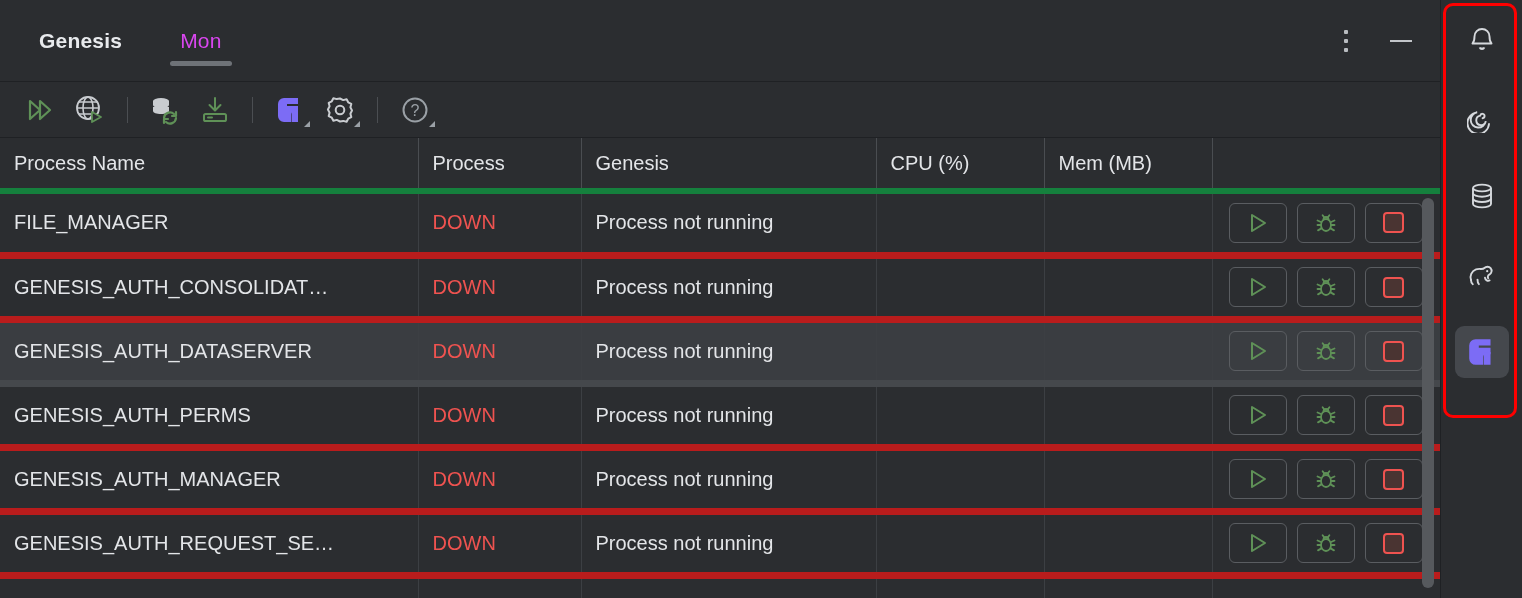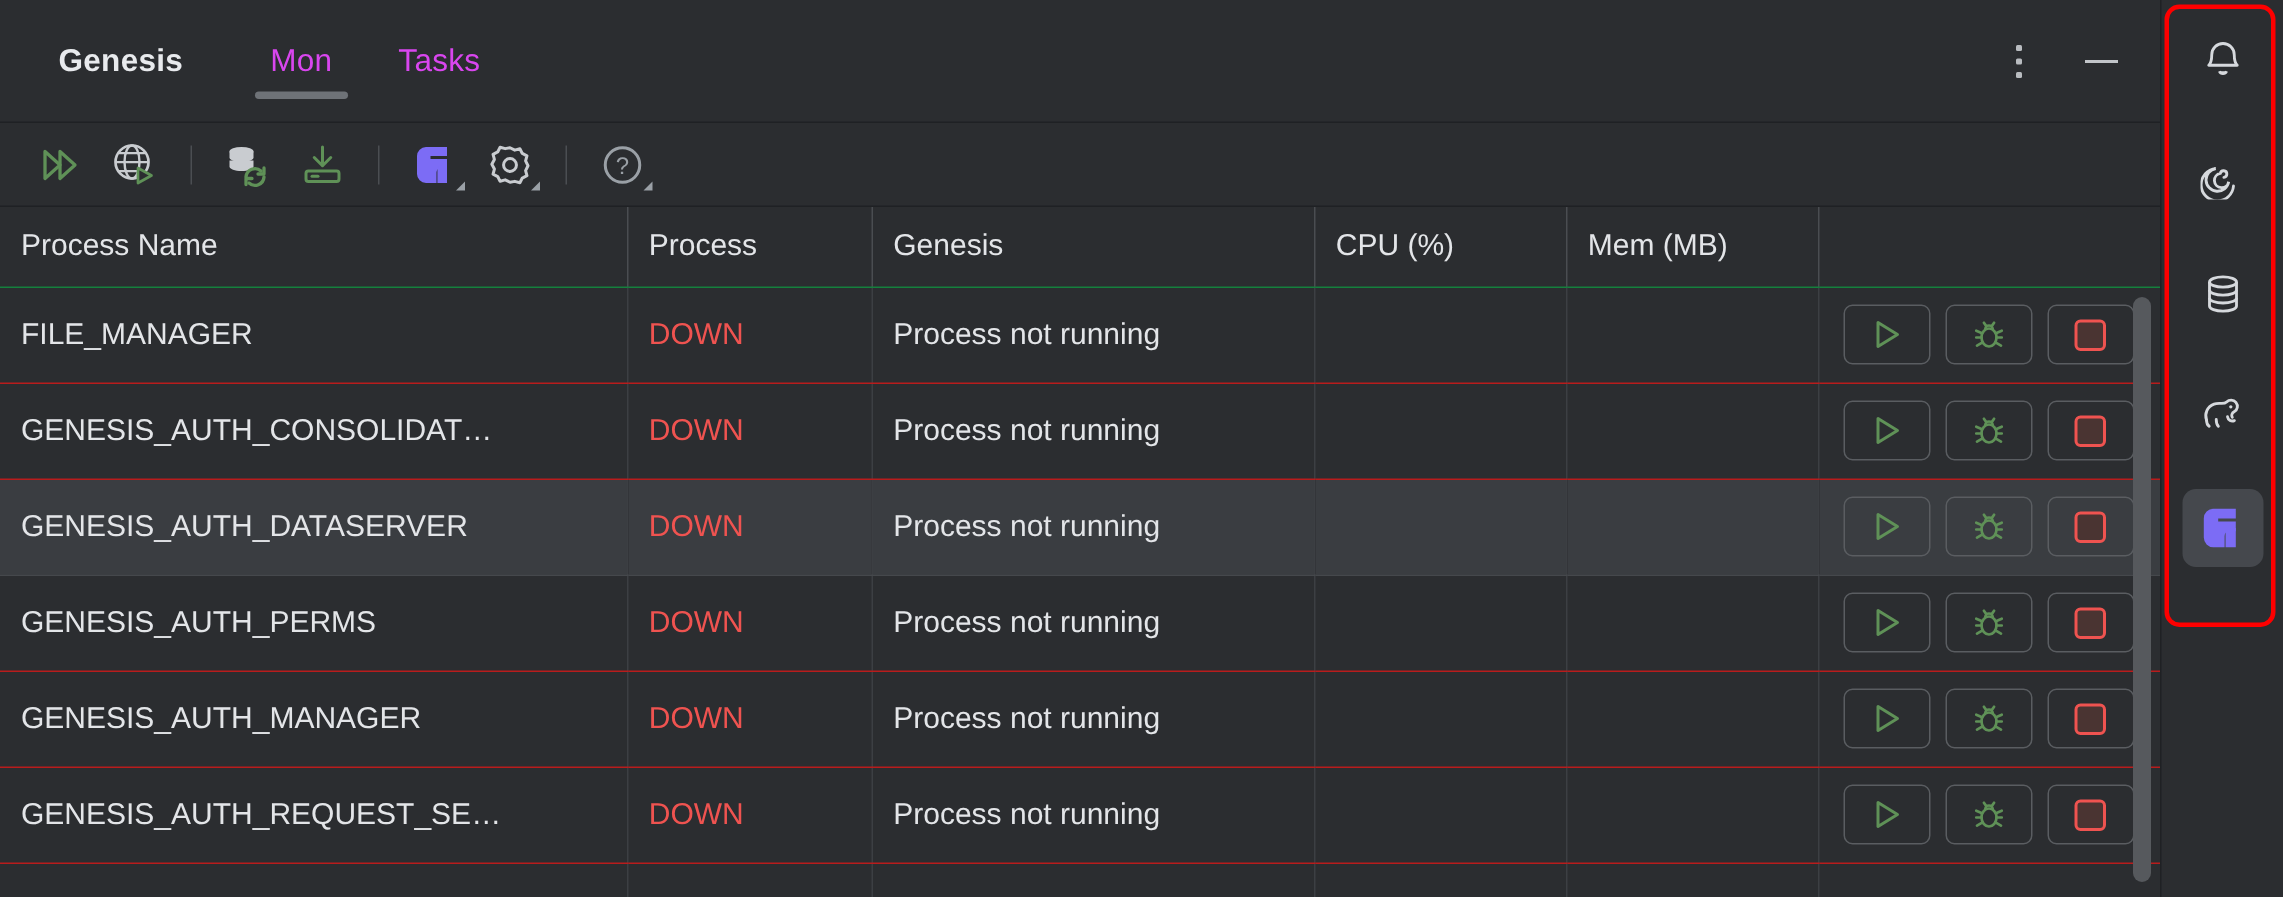--- a/index.html
+++ b/index.html
@@ -120,10 +120,6 @@
         <div class="tab active">
           <span>Mon</span>
           <span class="underline"></span>
-        </div>
-        <div class="tab">
-          <span>Tasks</span>
-
         </div>
       </div>
       <div class="winctl">

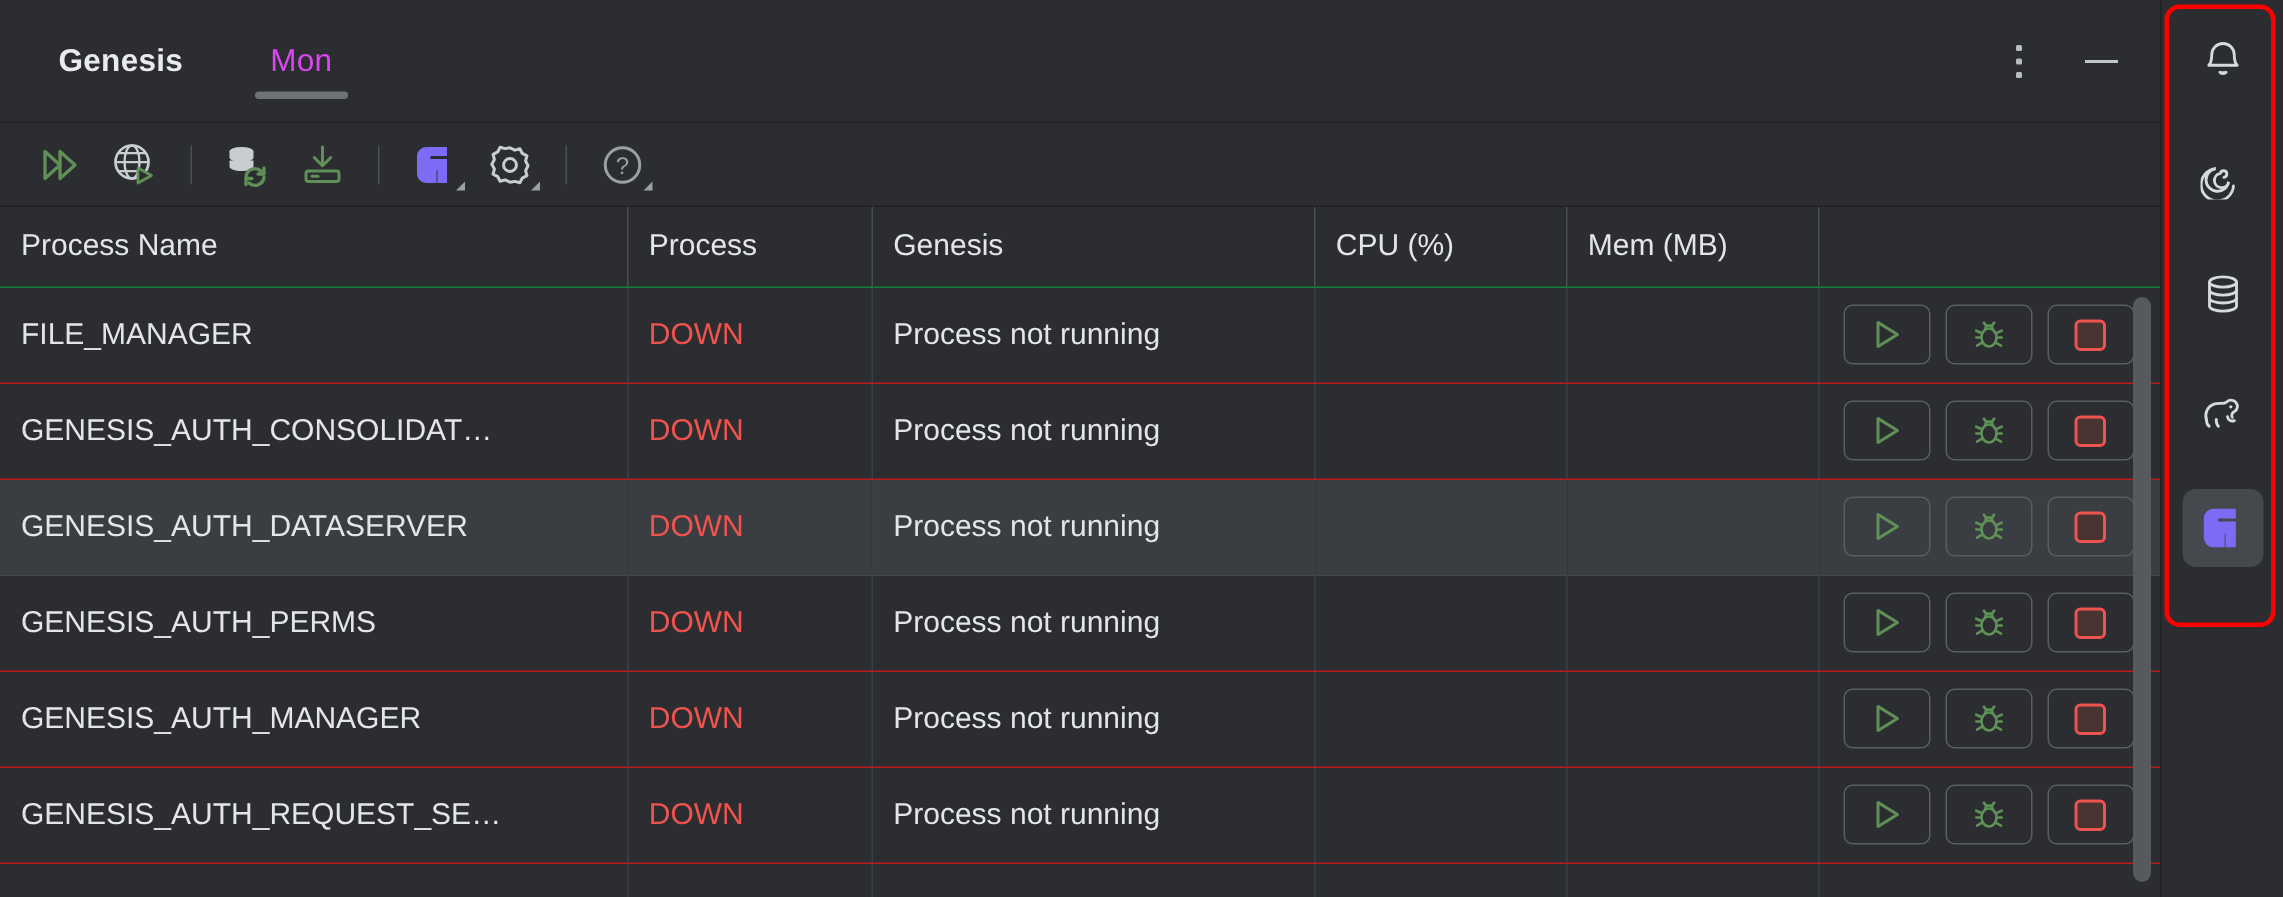--- a/index.html
+++ b/index.html
@@ -60,7 +60,7 @@
   th {
     height: 53px; text-align: left; font-weight: normal; font-size: 20px; color: #e3e5e8;
     padding: 0 14px; background: #2b2d30; border-right: 1px solid #4a4d51;
-    border-bottom: 1px solid #15803d; white-space: nowrap; overflow: hidden;
+    border-bottom: 6px solid #15803d; white-space: nowrap; overflow: hidden;
   }
   th.last { border-right: none; }
   td {

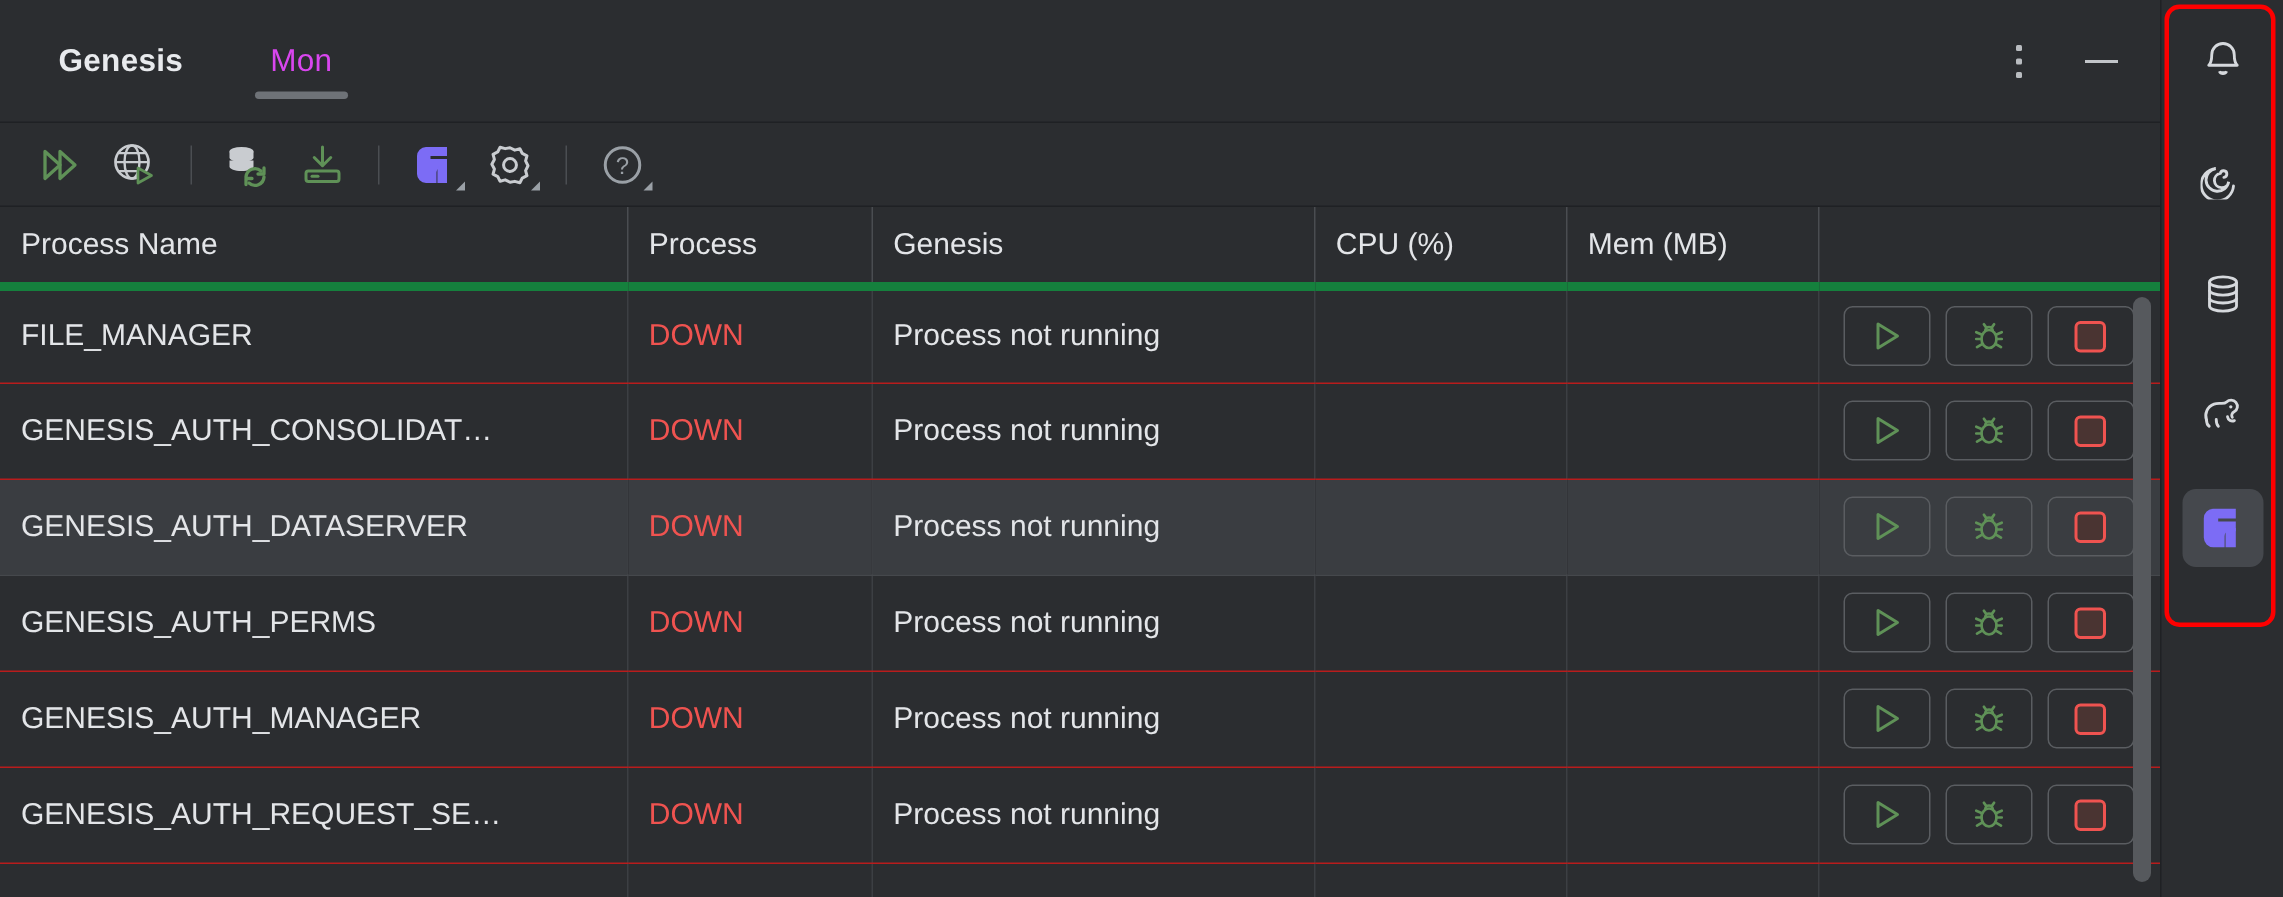--- a/index.html
+++ b/index.html
@@ -65,7 +65,7 @@
   th.last { border-right: none; }
   td {
     height: 64px; font-size: 20px; color: #e3e5e8; padding: 0 14px;
-    border-right: 1px solid #3c3f43; border-bottom: 1px solid #b91c1c;
+    border-right: 1px solid #3c3f43; border-bottom: 7px solid #b91c1c;
     white-space: nowrap; overflow: hidden; text-overflow: ellipsis;
   }
   td.last { border-right: none; }

